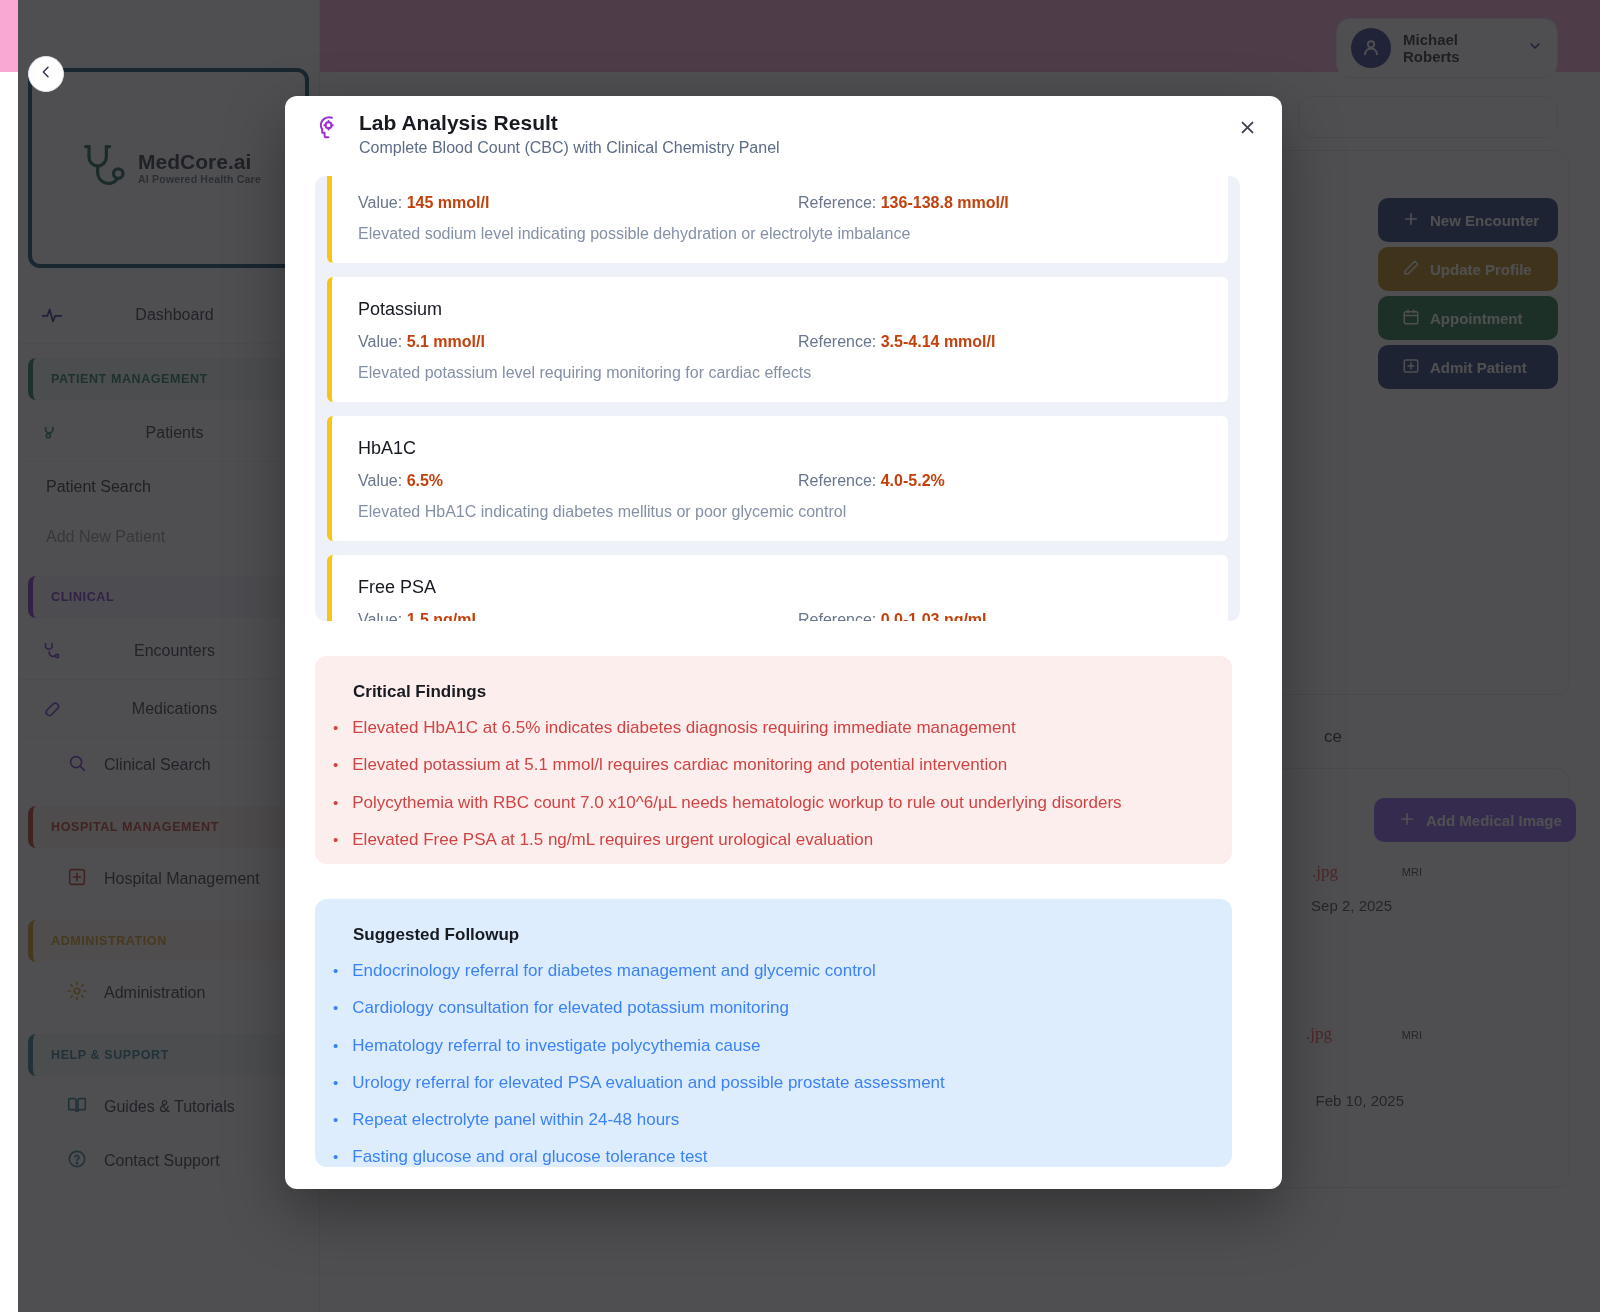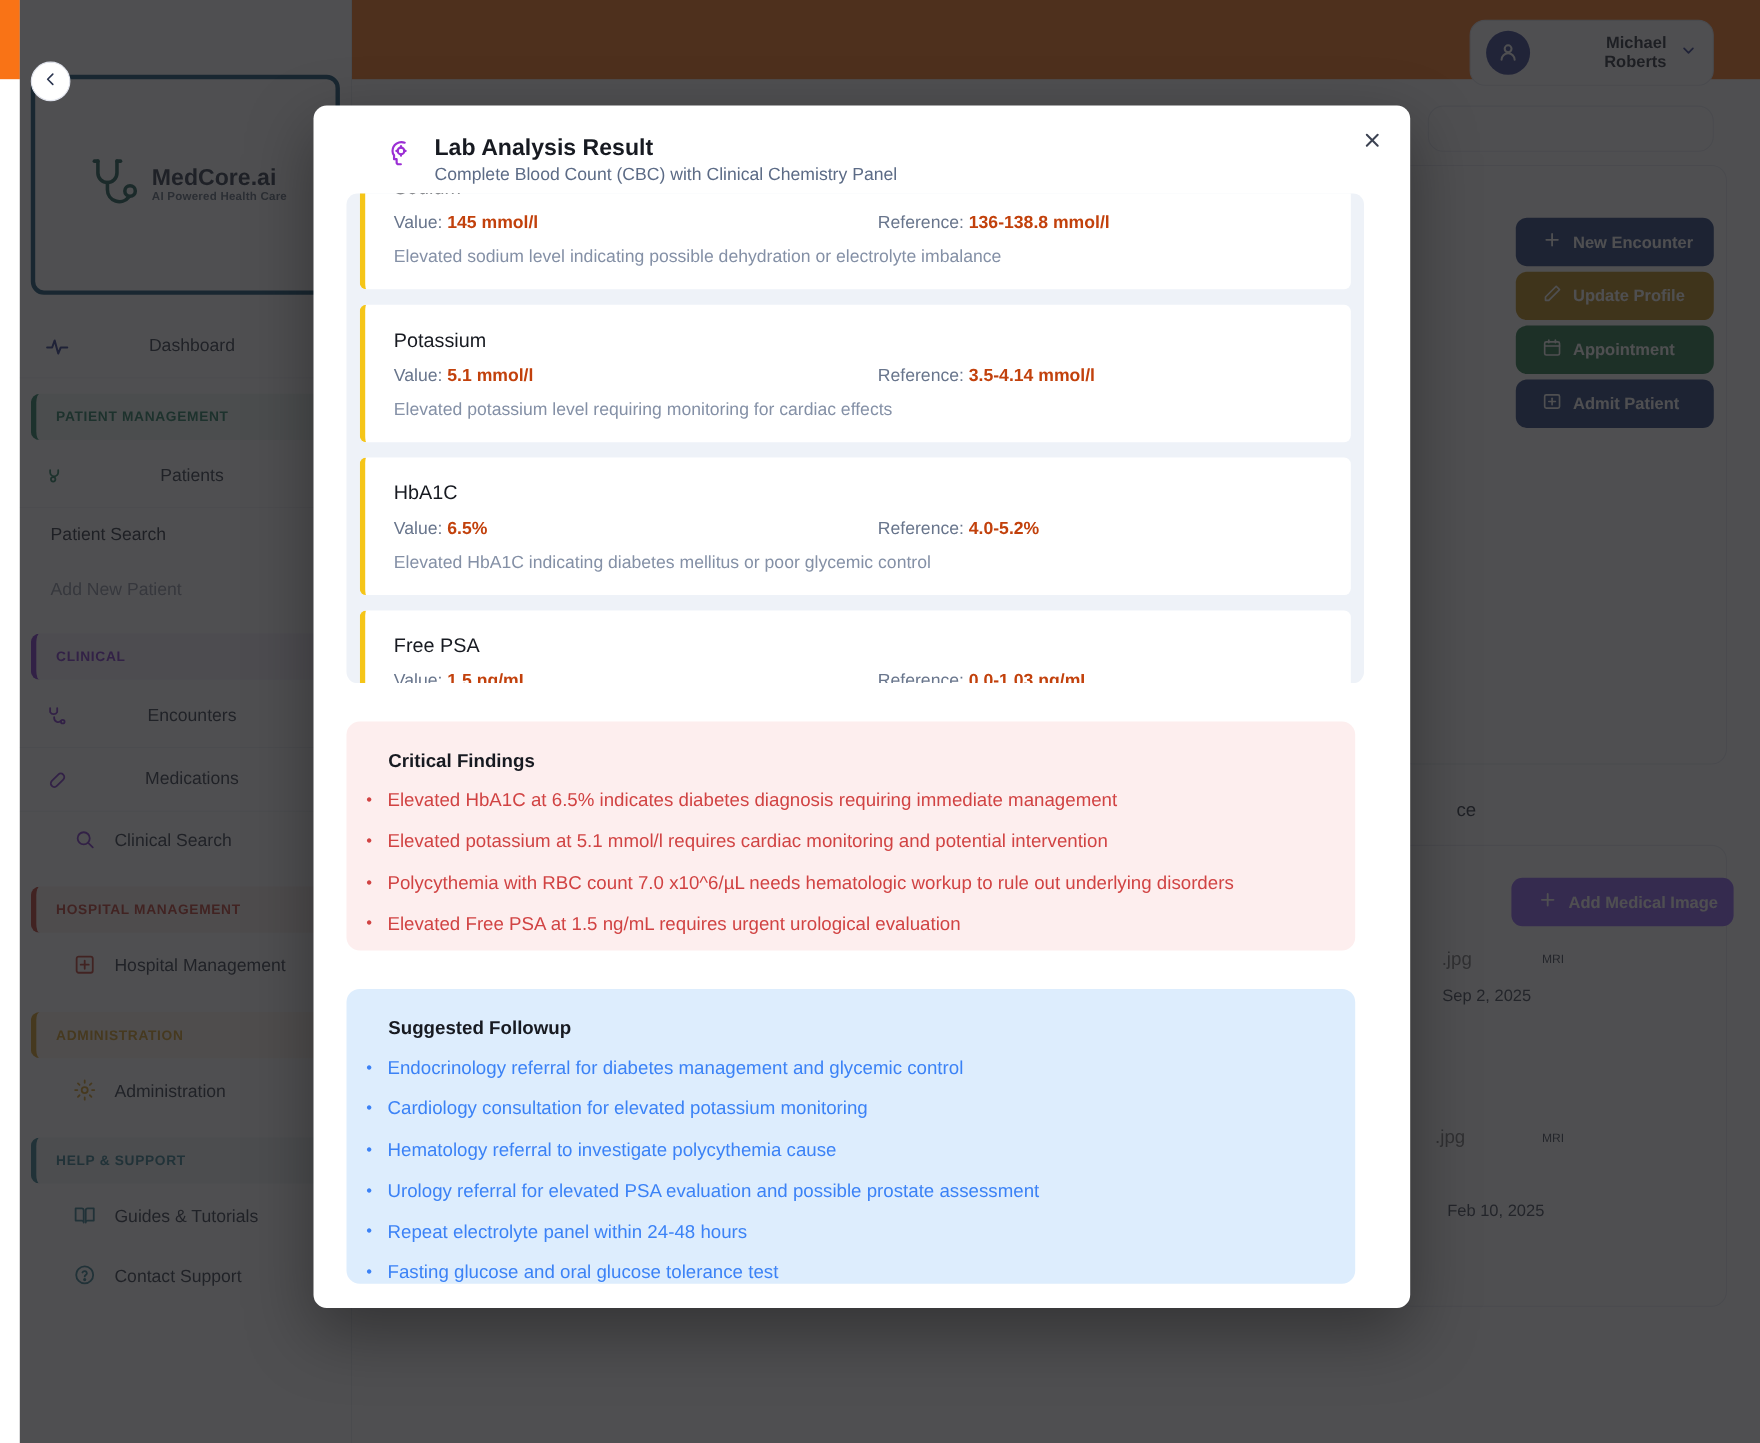--- a/index.html
+++ b/index.html
@@ -24,8 +24,7 @@
   
   .topbar {
     position: absolute; left: 0; top: 0; width: 1600px; height: 72px;
-    background: #f97316;
-    text-align: right;
+    background: #f9a8d4;
   }
   .brand {
     position: absolute; left: 48px; top: 28px;

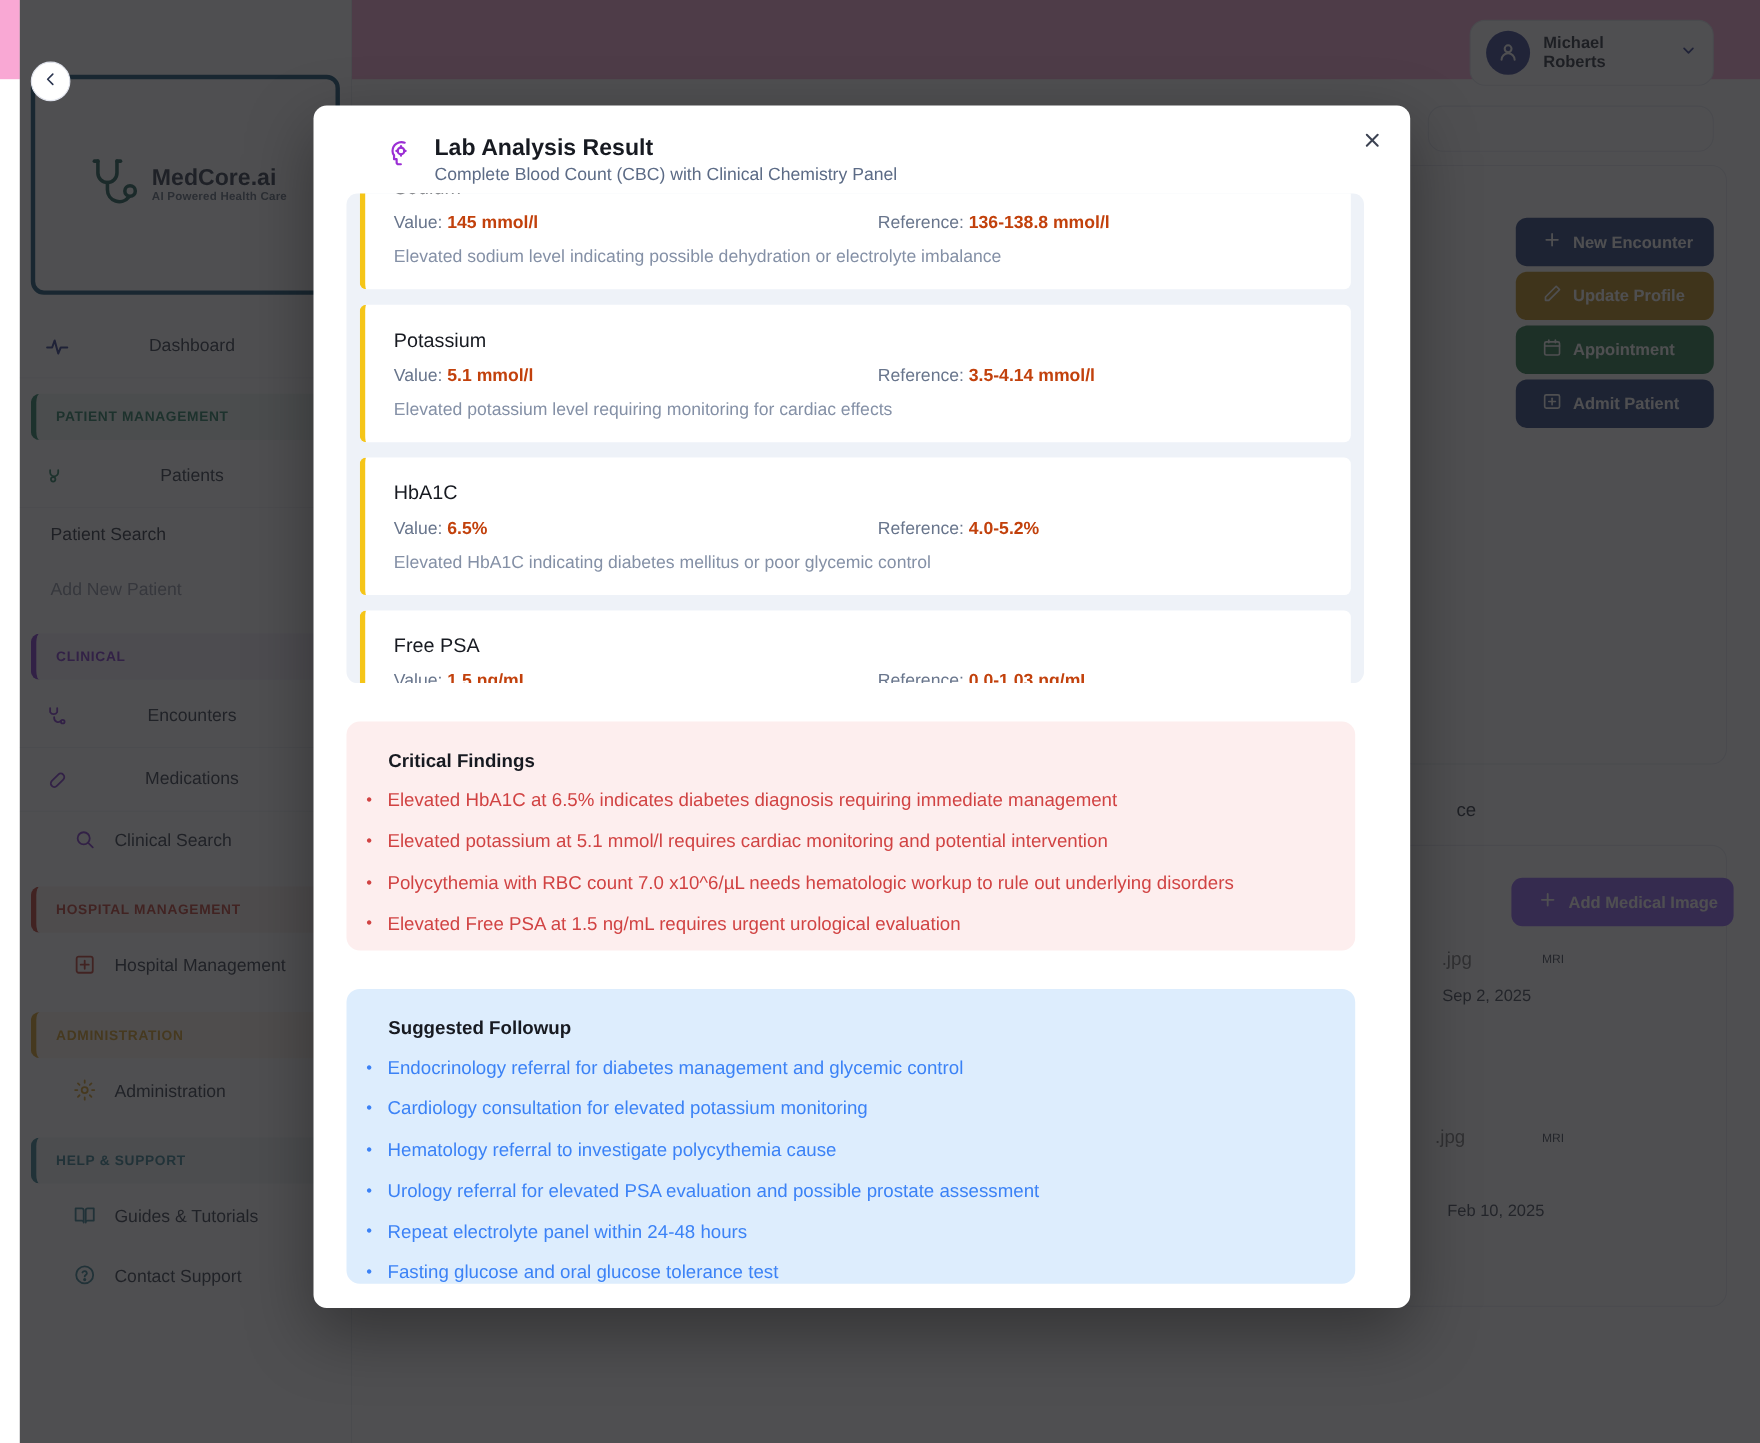--- a/index.html
+++ b/index.html
@@ -114,7 +114,7 @@
     z-index: 100; overflow: hidden;
     box-shadow: 0 22px 60px rgba(0,0,0,.35);
   }
-  .modal-head { position: relative; padding: 26px 30px 10px 30px; display: flex; gap: 16px; margin-left: 36px; }
+  .modal-head { position: relative; padding: 14px 30px 10px 30px; display: flex; gap: 16px; }
   .head-text-title { font-size: 21px; font-weight: 700; color: #171a21; line-height: 1.25; }
   .head-text-sub { font-size: 16px; color: #5c6b86; margin-top: 3px; }
   .close-x {

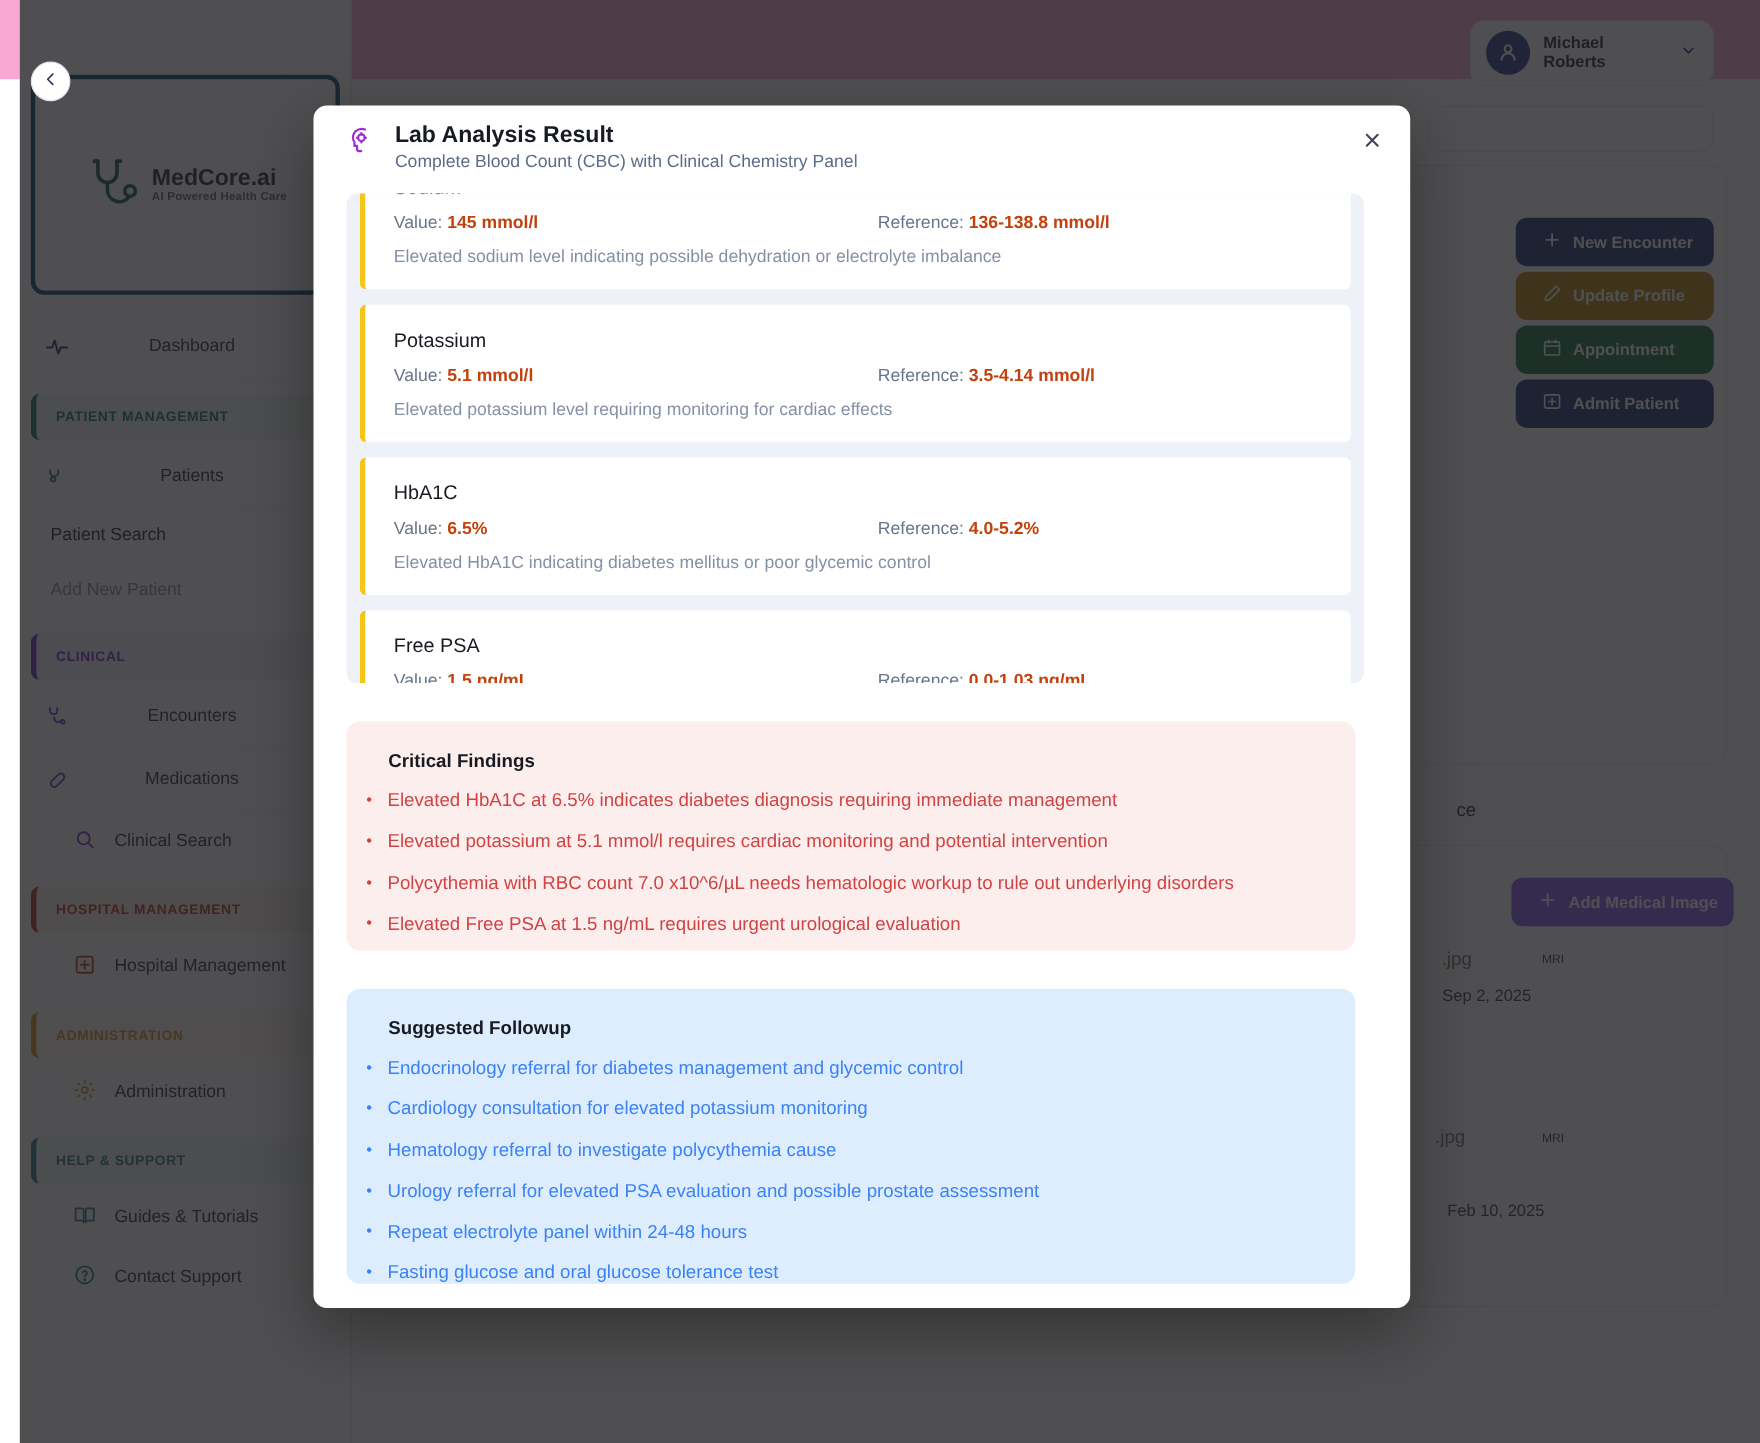--- a/index.html
+++ b/index.html
@@ -102,7 +102,7 @@
     border-radius: 10px; color: #fff; font-size: 15px; font-weight: 600;
     display: flex; align-items: center; gap: 10px; padding-left: 24px;
   }
-  .img-row-name { position: absolute; font-size: 17px; color: #737373; }
+  .img-row-name { position: absolute; font-size: 17px; color: #ef4444; font-family: Liberation Serif, serif; }
   .img-row-tag  { position: absolute; font-size: 11px; font-weight: 400; color: #3a4250; }
   .img-row-date { position: absolute; font-size: 15px; color: #3a4250; }
 

